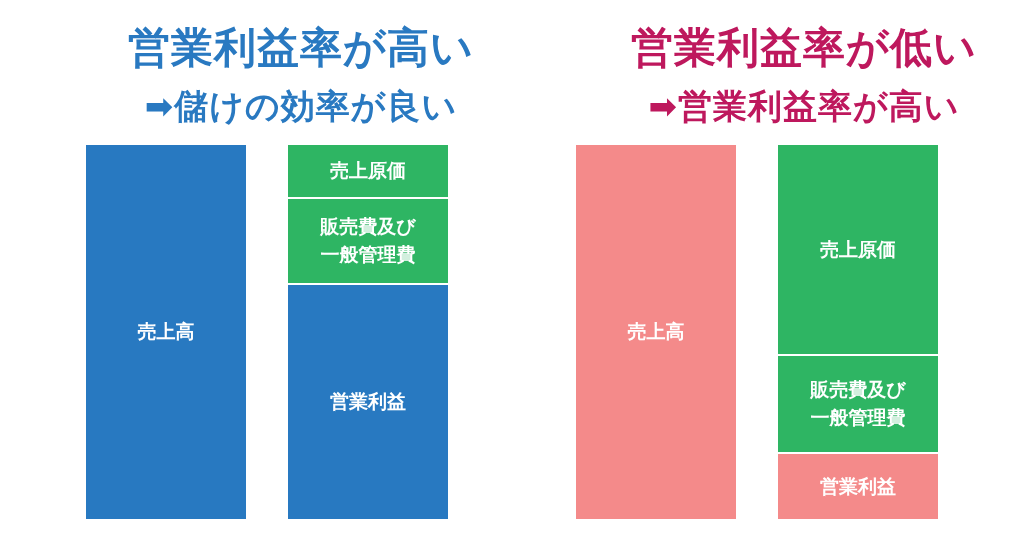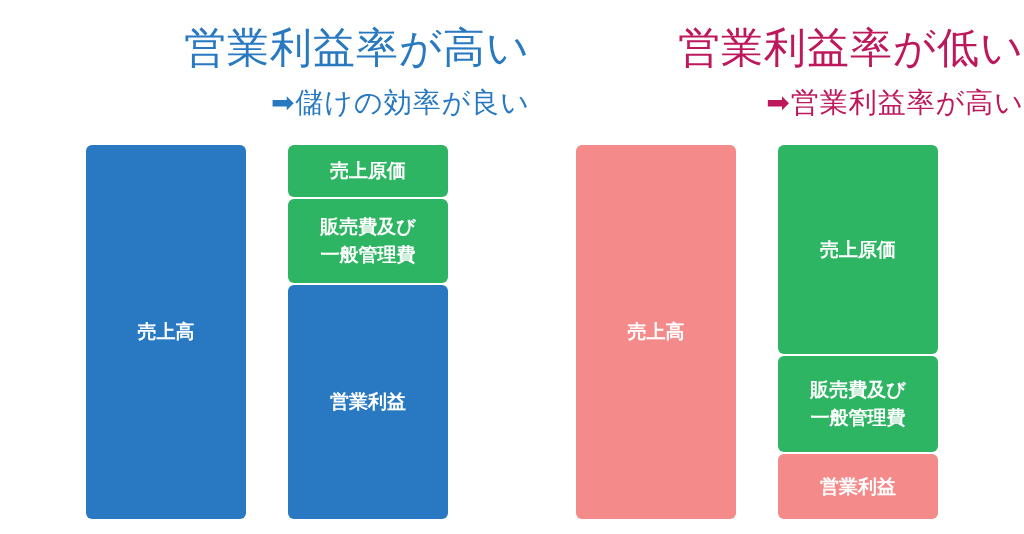--- a/index.html
+++ b/index.html
@@ -4,7 +4,7 @@
 <style>
   html,body{margin:0;padding:0;background:#ffffff;}
   body{width:1024px;height:534px;position:relative;overflow:hidden;font-family:"DejaVu Sans","Liberation Sans",sans-serif;}
-  .title{position:absolute;font-weight:normal;text-align:right;white-space:nowrap;letter-spacing:1px;}
+  .title{position:absolute;font-weight:bold;text-align:center;white-space:nowrap;letter-spacing:1px;padding-left:36px;}
   .t-main{font-size:42px;top:20px;}
   .t-sub{font-size:28px;top:84px;}
   .blue{color:#2979c1;}

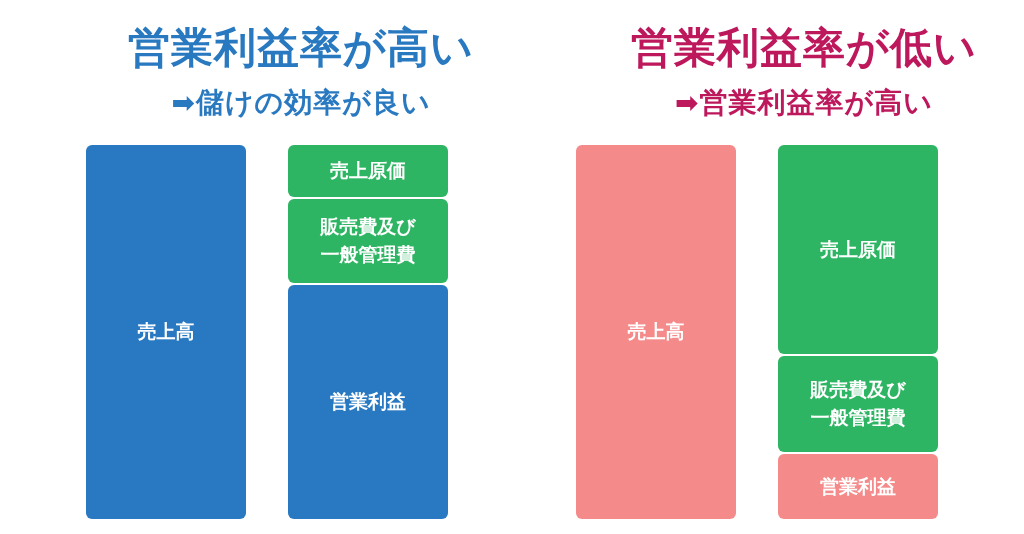--- a/index.html
+++ b/index.html
@@ -6,7 +6,7 @@
   body{width:1024px;height:534px;position:relative;overflow:hidden;font-family:"DejaVu Sans","Liberation Sans",sans-serif;}
   .title{position:absolute;font-weight:bold;text-align:center;white-space:nowrap;letter-spacing:1px;padding-left:36px;}
   .t-main{font-size:42px;top:20px;}
-  .t-sub{font-size:28px;top:84px;}
+  .t-sub{font-size:34px;top:84px;}
   .blue{color:#2979c1;}
   .pink{color:#be185d;}
   .box{position:absolute;border-radius:6px;display:flex;align-items:center;justify-content:center;text-align:center;color:#fff;font-weight:bold;font-size:19px;line-height:1.45;white-space:pre-line;}

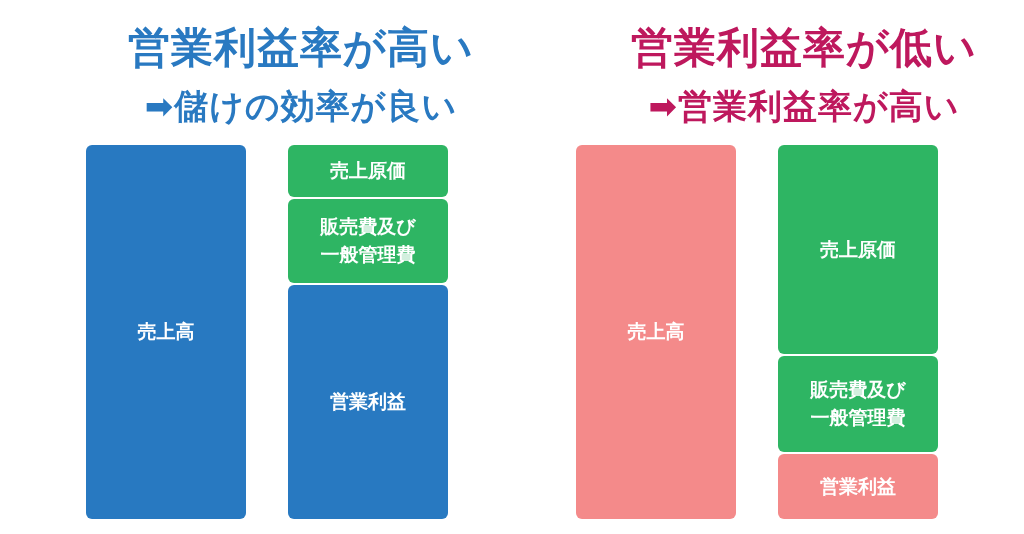--- a/index.html
+++ b/index.html
@@ -9,7 +9,7 @@
   .t-sub{font-size:34px;top:84px;}
   .blue{color:#2979c1;}
   .pink{color:#be185d;}
-  .box{position:absolute;border-radius:6px;display:flex;align-items:center;justify-content:center;text-align:center;color:#fff;font-weight:bold;font-size:19px;line-height:1.45;white-space:pre-line;}
+  .box{position:absolute;border-radius:0;display:flex;align-items:center;justify-content:center;text-align:center;color:#fff;font-weight:bold;font-size:19px;line-height:1.45;white-space:pre-line;}
 </style>
 </head>
 <body>

